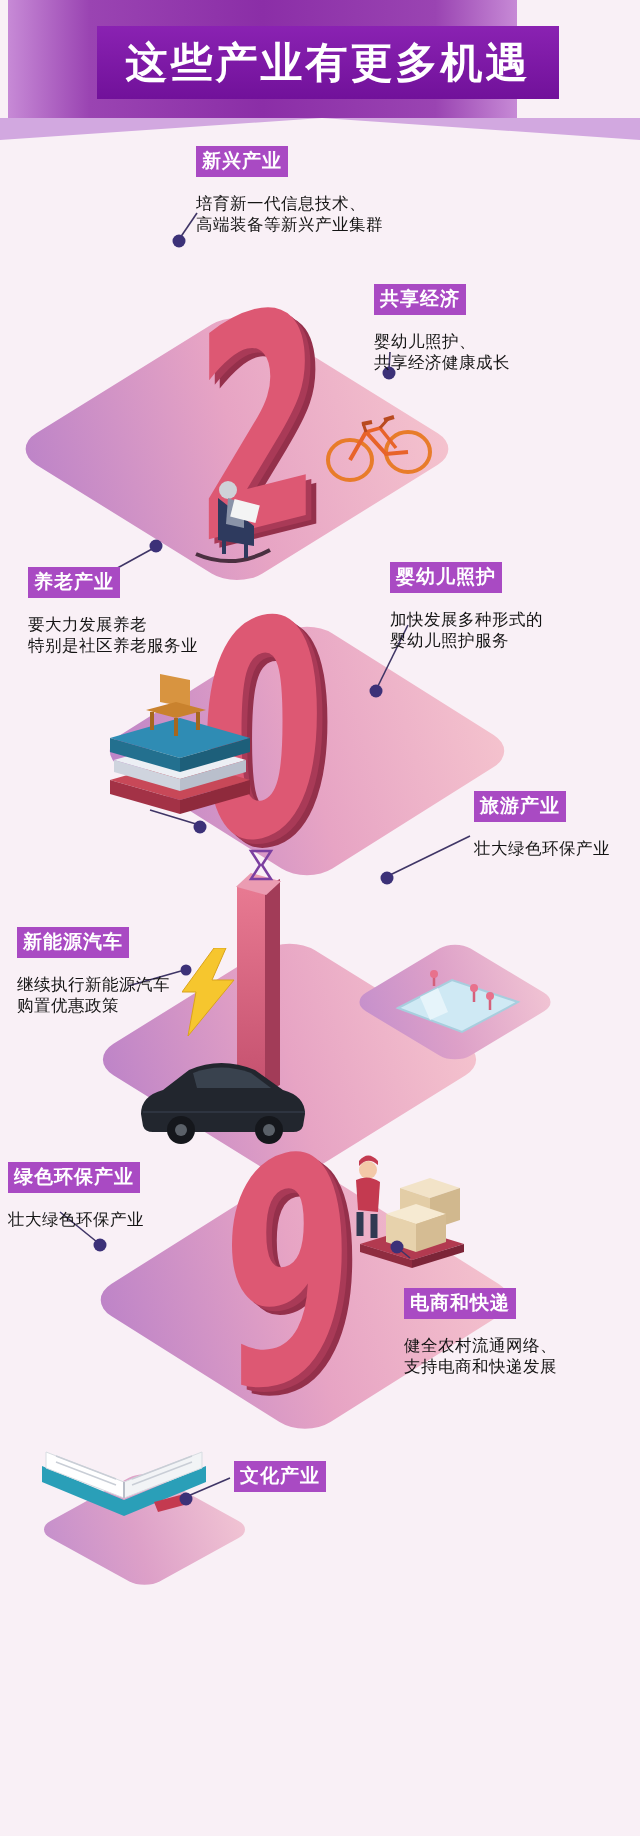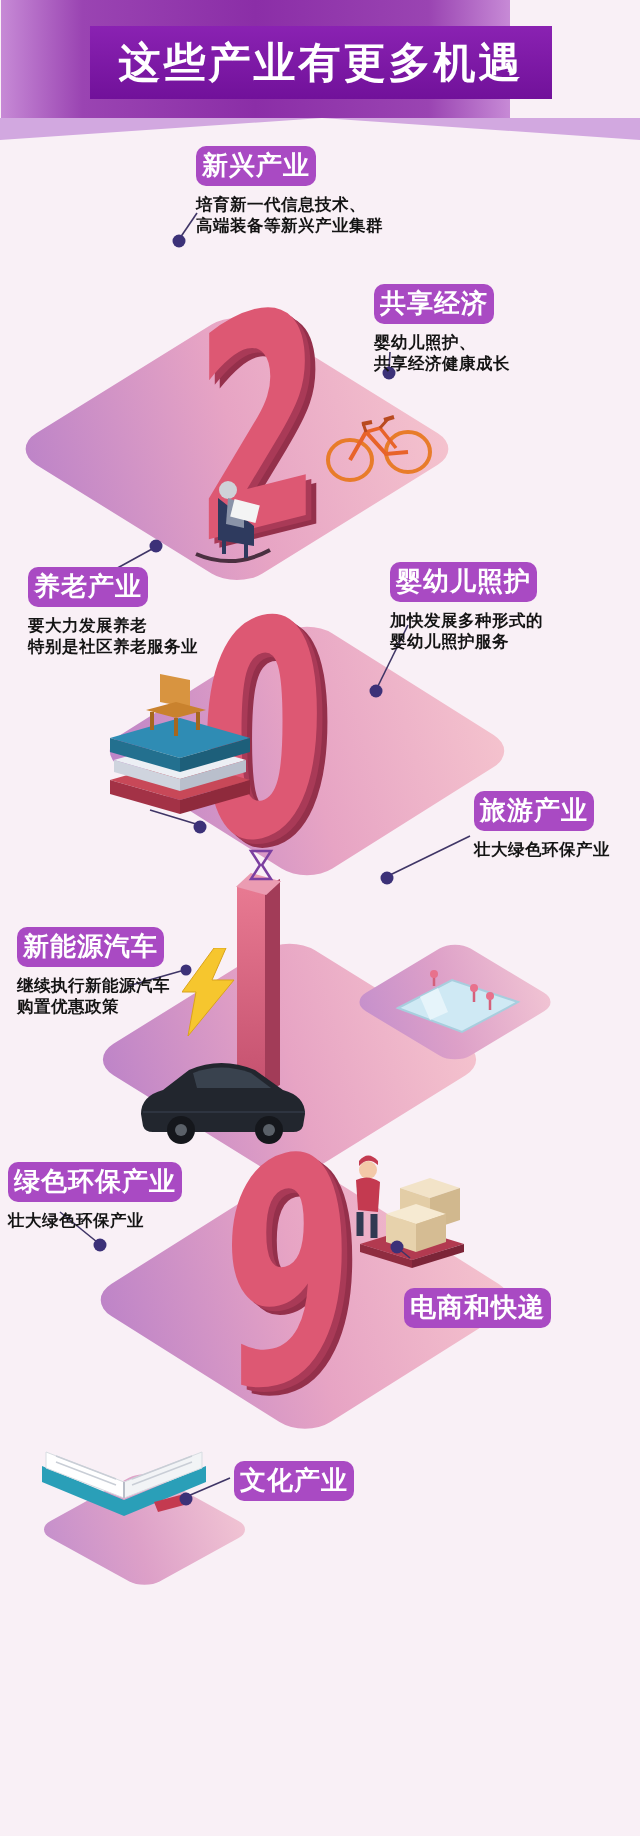--- a/index.html
+++ b/index.html
@@ -8,7 +8,7 @@
   .page { position:relative; width:640px; height:1844px; margin:0 auto; background:#f9f0f6; overflow:hidden; }
 
   
-  .header-band { position:absolute; left:1px; top:0; width:509px; height:118px; z-index:7;
+  .header-band { position:absolute; left:8px; top:0; width:509px; height:118px; z-index:7;
     background:linear-gradient(90deg,#c78ad6 0%,#9a44b2 16%,#8b2ea7 50%,#9a44b2 84%,#c78ad6 100%);text-align:center; }
   .title-box { position:absolute; left:89px; top:26px; width:462px; height:73px;
     background:linear-gradient(180deg,#8a22b2 0%,#71119a 100%);

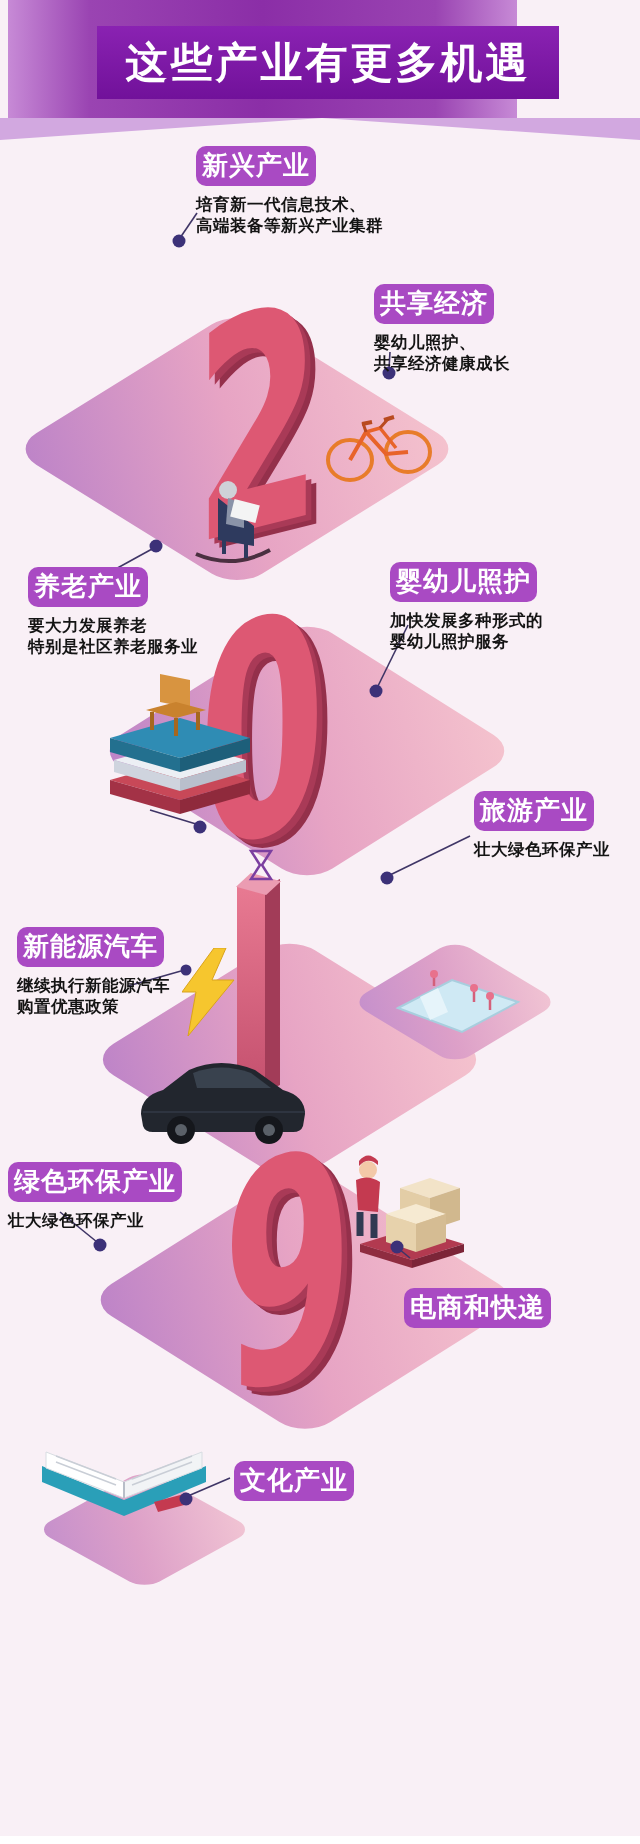--- a/index.html
+++ b/index.html
@@ -49,8 +49,8 @@
 
   
   .callout { position:absolute; z-index:6; }
-  .ctitle { display:inline-block; background:#a94ac3; color:#ffffff; font-size:26px; font-weight:bold;
-    padding:2px 6px 3px; letter-spacing:1px; white-space:nowrap;border-radius:10px; }
+  .ctitle { display:inline-block; background:#a94ac3; color:#ffffff; font-size:19px; font-weight:bold;
+    padding:2px 6px 3px; letter-spacing:1px; white-space:nowrap; }
   .cdesc { margin-top:8px; font-size:16.5px; line-height:21px; color:#141414; font-weight:bold;
     letter-spacing:.5px; white-space:pre-line; }
 

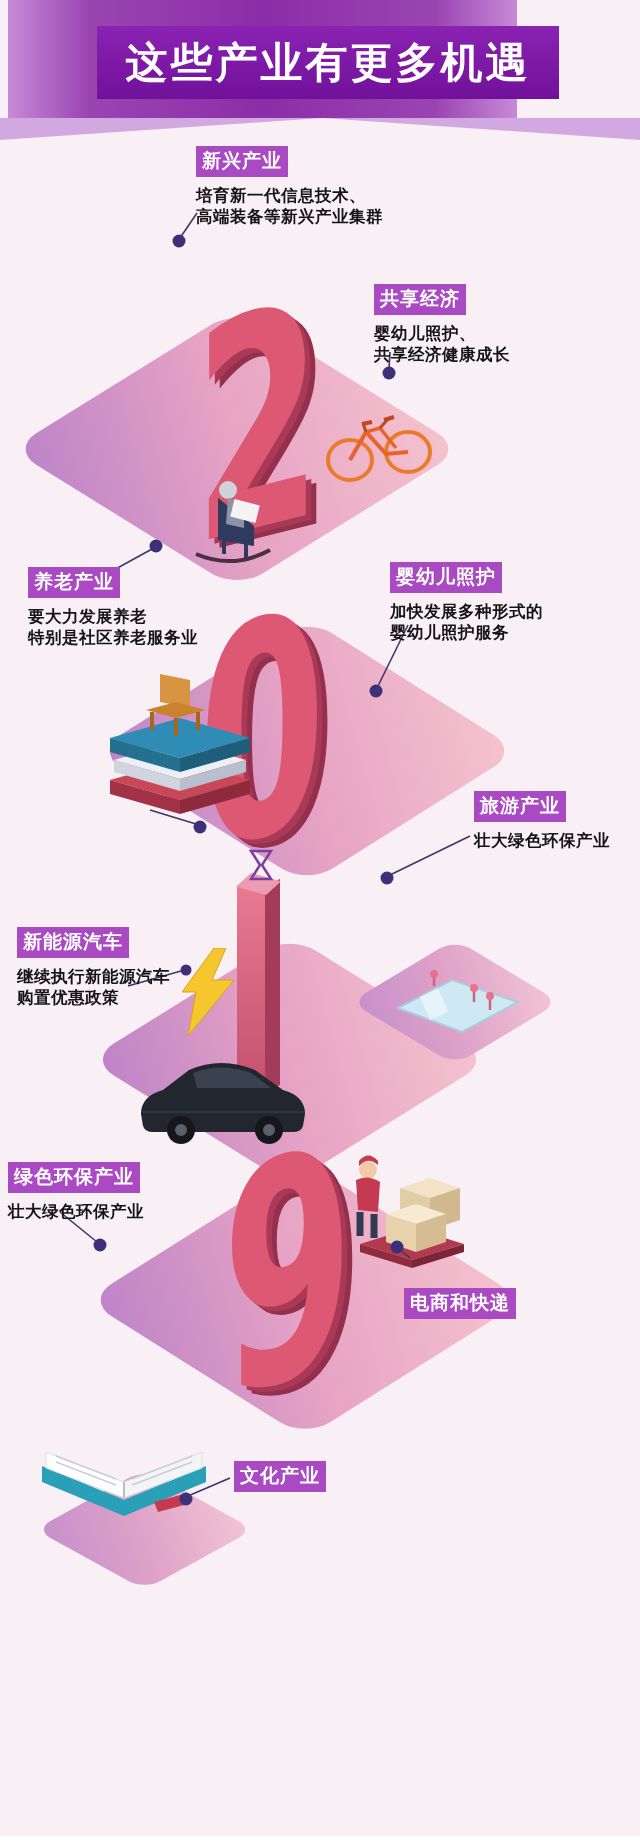--- a/index.html
+++ b/index.html
@@ -51,7 +51,7 @@
   .callout { position:absolute; z-index:6; }
   .ctitle { display:inline-block; background:#a94ac3; color:#ffffff; font-size:19px; font-weight:bold;
     padding:2px 6px 3px; letter-spacing:1px; white-space:nowrap; }
-  .cdesc { margin-top:8px; font-size:16.5px; line-height:21px; color:#141414; font-weight:bold;
+  .cdesc { margin-top:16px; font-size:16.5px; line-height:21px; color:#141414; font-weight:normal;
     letter-spacing:.5px; white-space:pre-line; }
 
   .bottom-strip { position:absolute; left:0; bottom:0; width:640px; height:8px; background:#ffffff; z-index:8; }

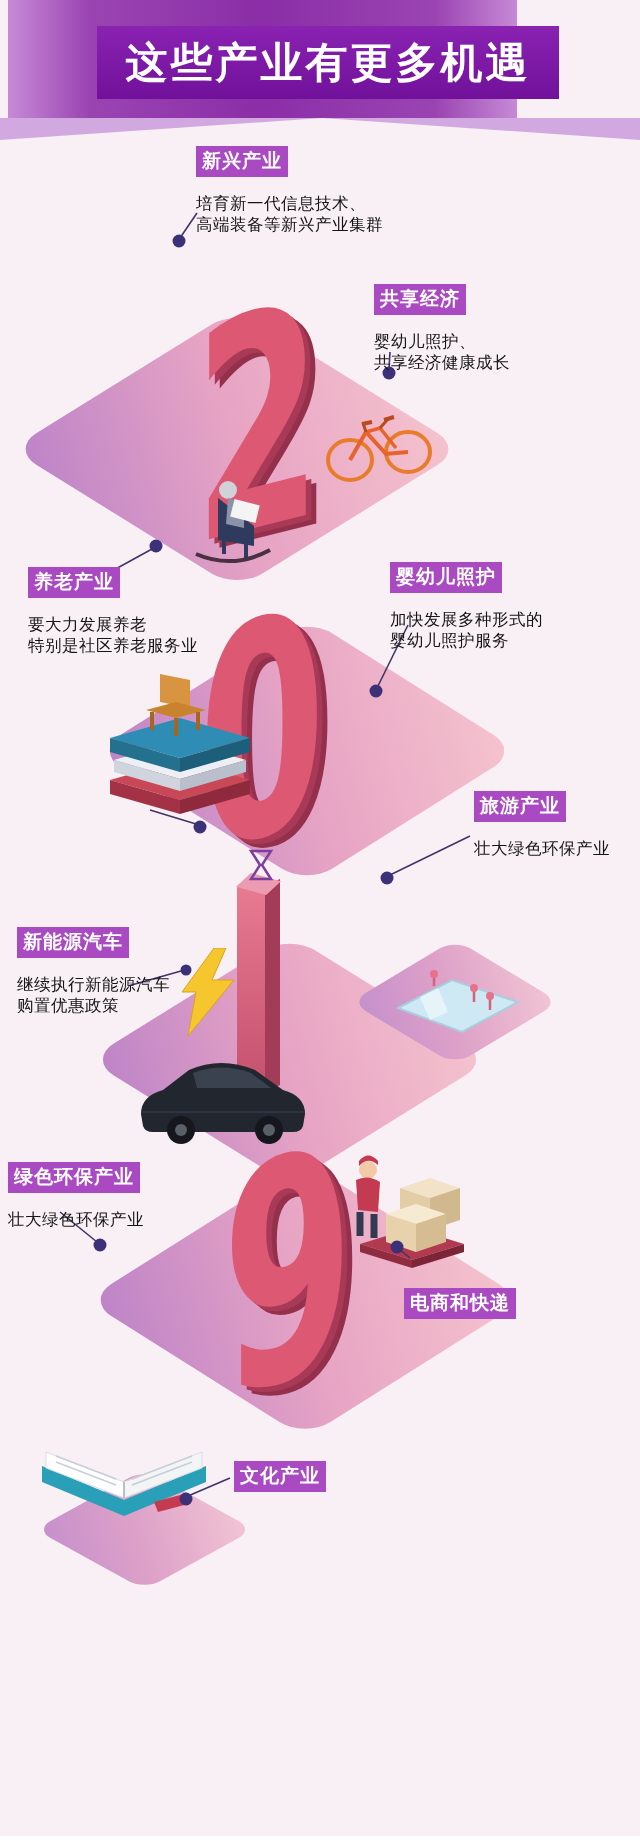--- a/index.html
+++ b/index.html
@@ -240,6 +240,8 @@
 
   <div class="callout" style="left:404px; top:1288px;">
     <span class="ctitle">电商和快递</span>
+    <div class="cdesc">健全农村流通网络、
+支持电商和快递发展</div>
   </div>
 
   <div class="callout" style="left:234px; top:1461px;">

